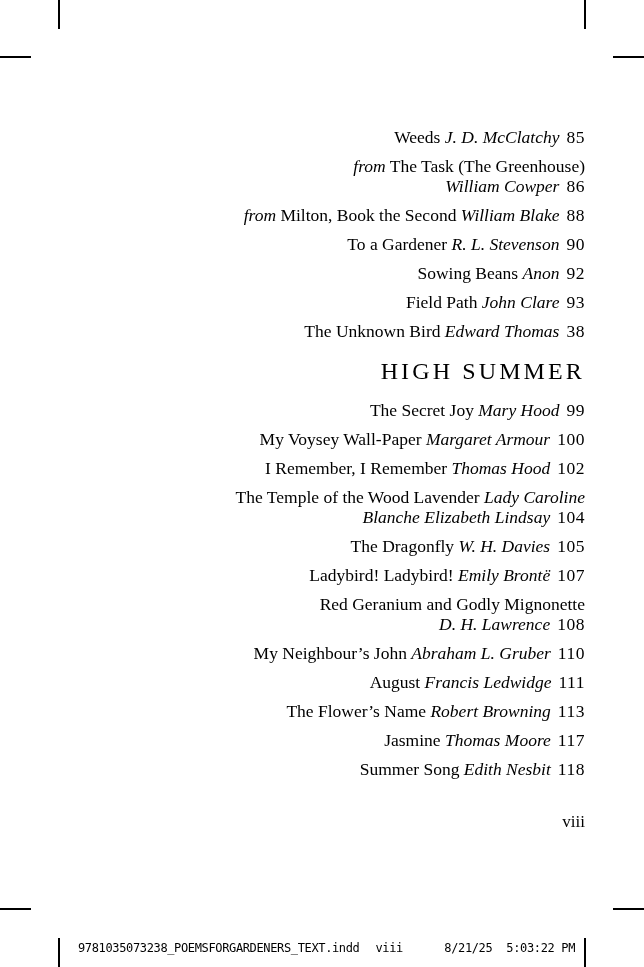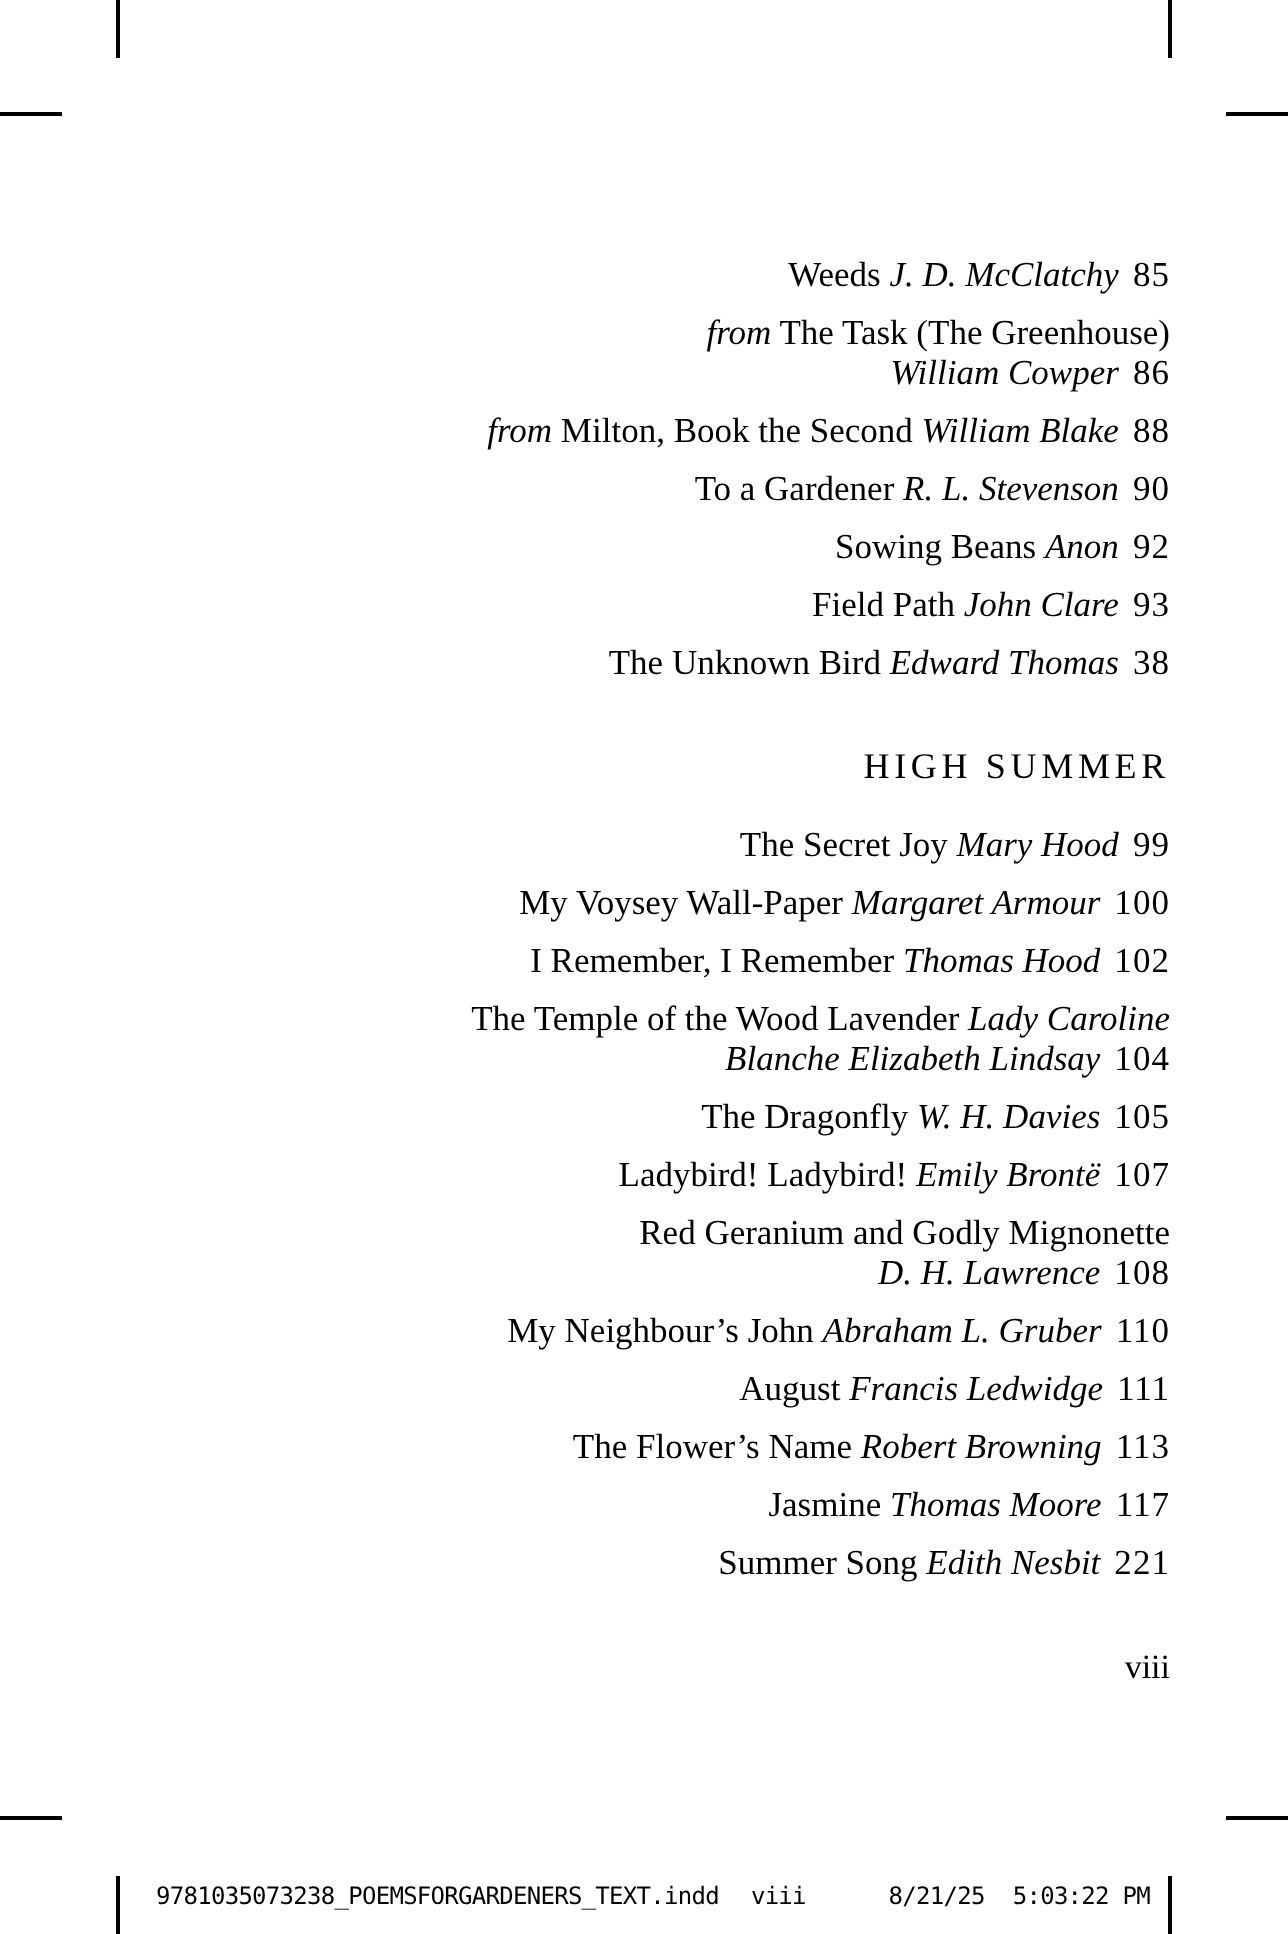--- a/index.html
+++ b/index.html
@@ -42,11 +42,11 @@
 
   .heading {
     font-weight: normal;
-    font-size: 18px;
+    font-size: 24px;
     line-height: 20px;
     letter-spacing: 0.13em;
     text-indent: 0.13em;
-    margin-top: 32px;
+    margin-top: 20px;
     margin-bottom: 19px;
   }
 

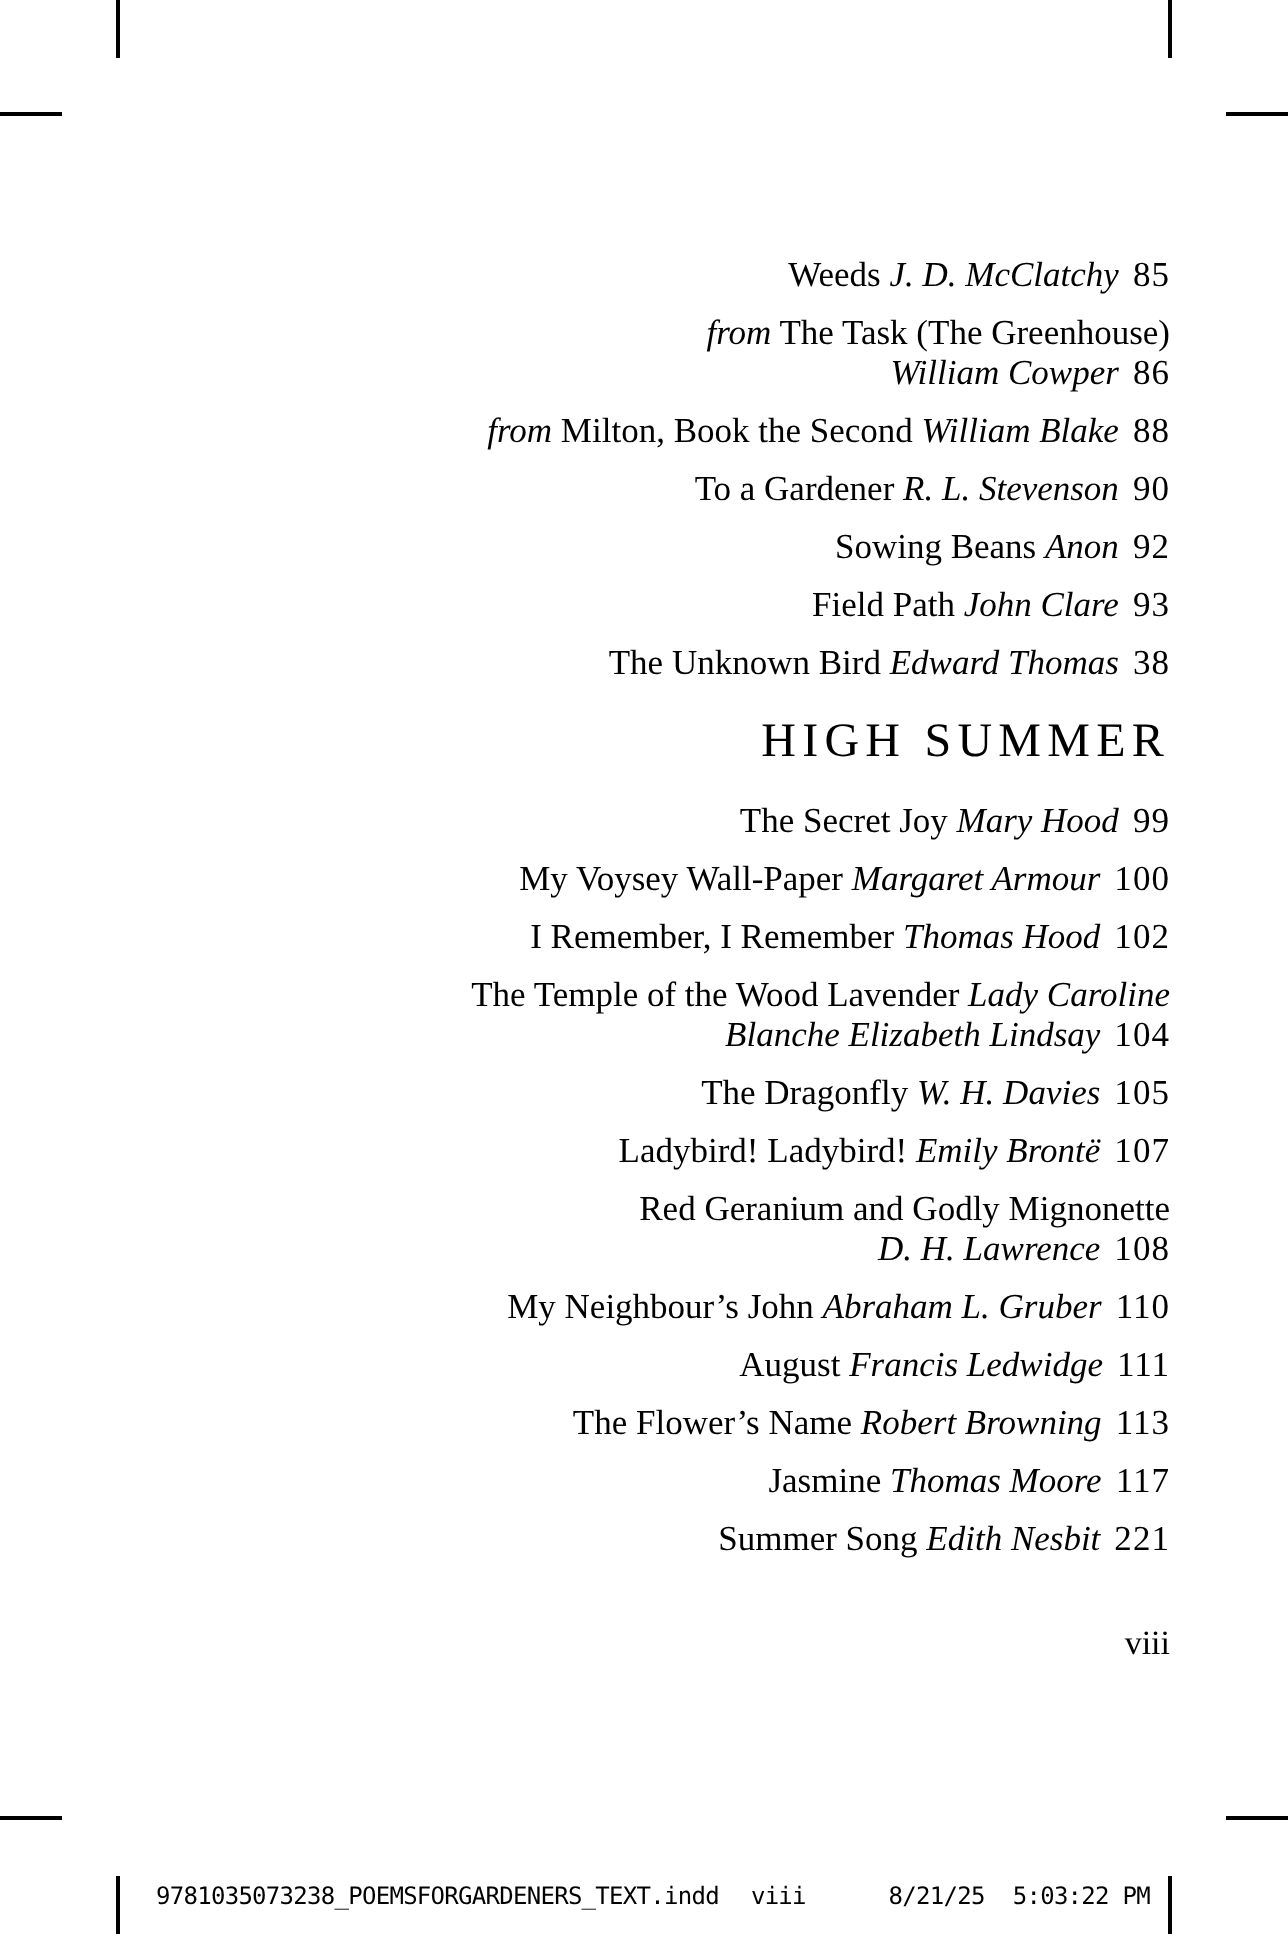--- a/index.html
+++ b/index.html
@@ -149,7 +149,7 @@
         <div class="toc-line"><span class="seg-roman">Jasmine </span><span class="seg-italic">Thomas Moore</span><span class="seg-page">117</span></div>
       </div>
       <div class="toc-entry">
-        <div class="toc-line"><span class="seg-roman">Summer Song </span><span class="seg-italic">Edith Nesbit</span><span class="seg-page">221</span></div>
+        <div class="toc-line"><span class="seg-roman">Summer Song </span><span class="seg-italic">Edith Nesbit</span><span class="seg-page">118</span></div>
       </div>
     </div>
   <div class="folio">viii</div>

